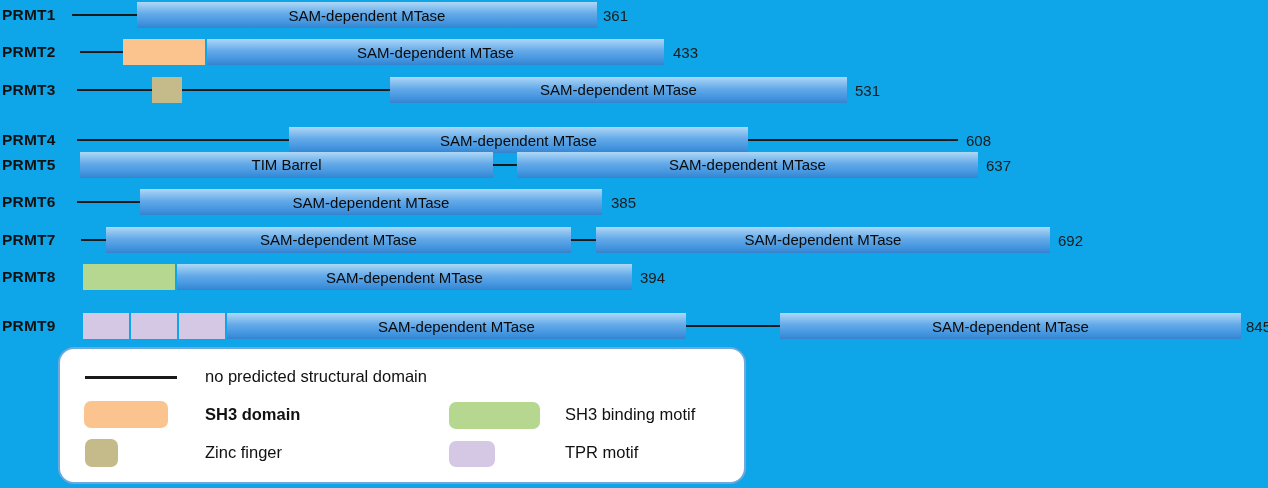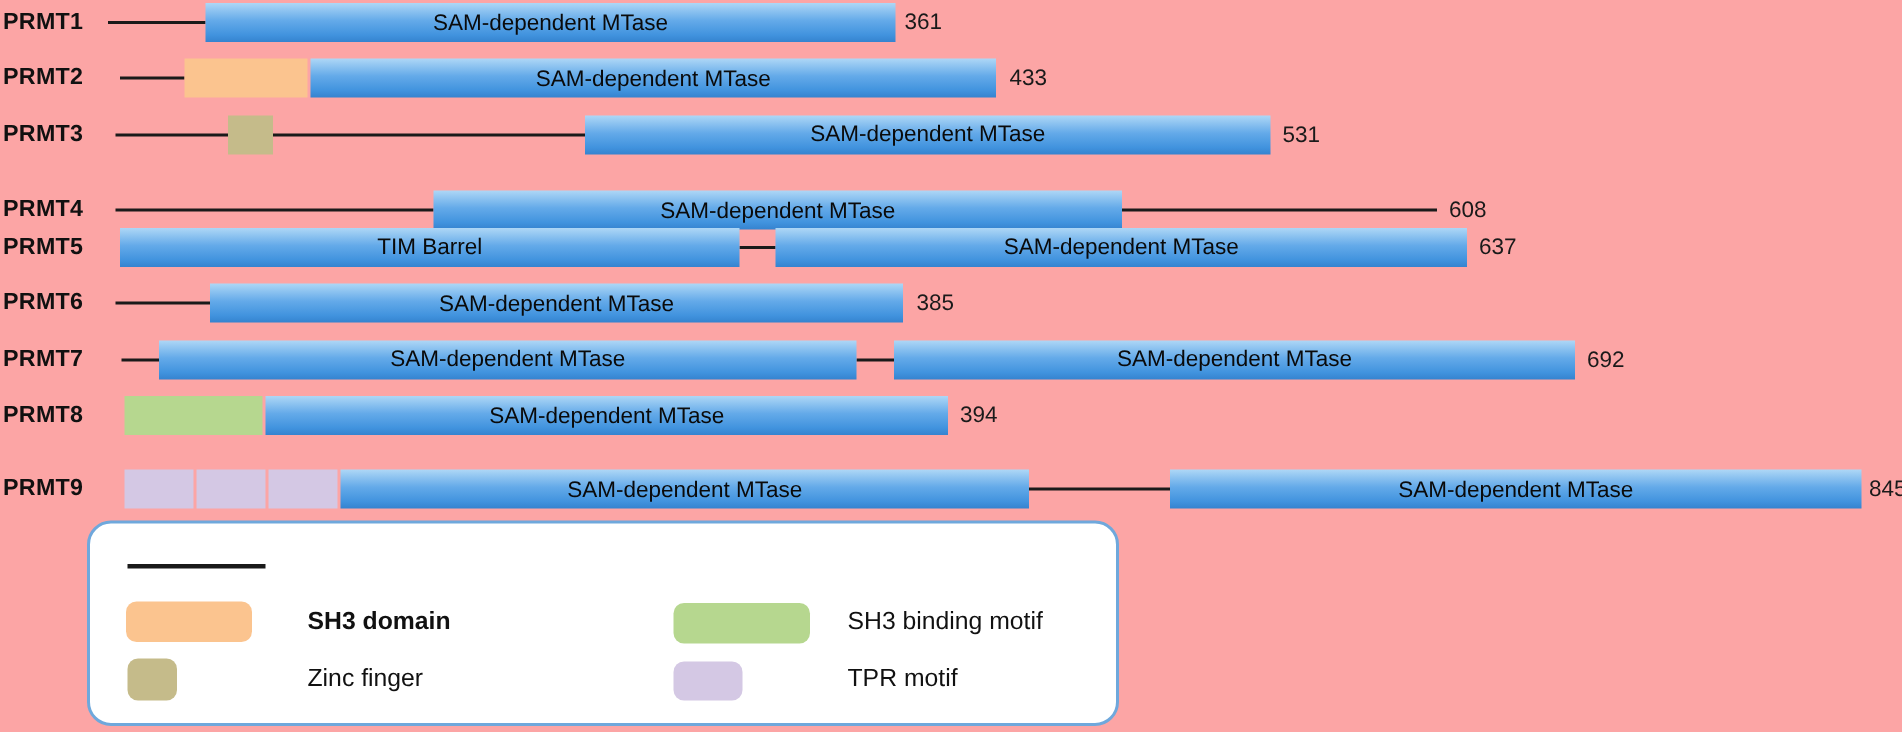--- a/index.html
+++ b/index.html
@@ -5,7 +5,7 @@
   * { margin:0; padding:0; box-sizing:border-box; }
   html,body { background:#ffffff; }
   body { font-family:"Liberation Sans", sans-serif; }
-  #figure { position:relative; width:1268px; height:488px; background:#fca5a5; overflow:hidden; }
+  #figure { position:relative; width:1268px; height:488px; background:#0ea5e9; overflow:hidden; }
 
   .protein-row { position:absolute; left:0; width:100%; height:30px; }
   .plabel { position:absolute; left:2px; top:50%; transform:translateY(-50%);

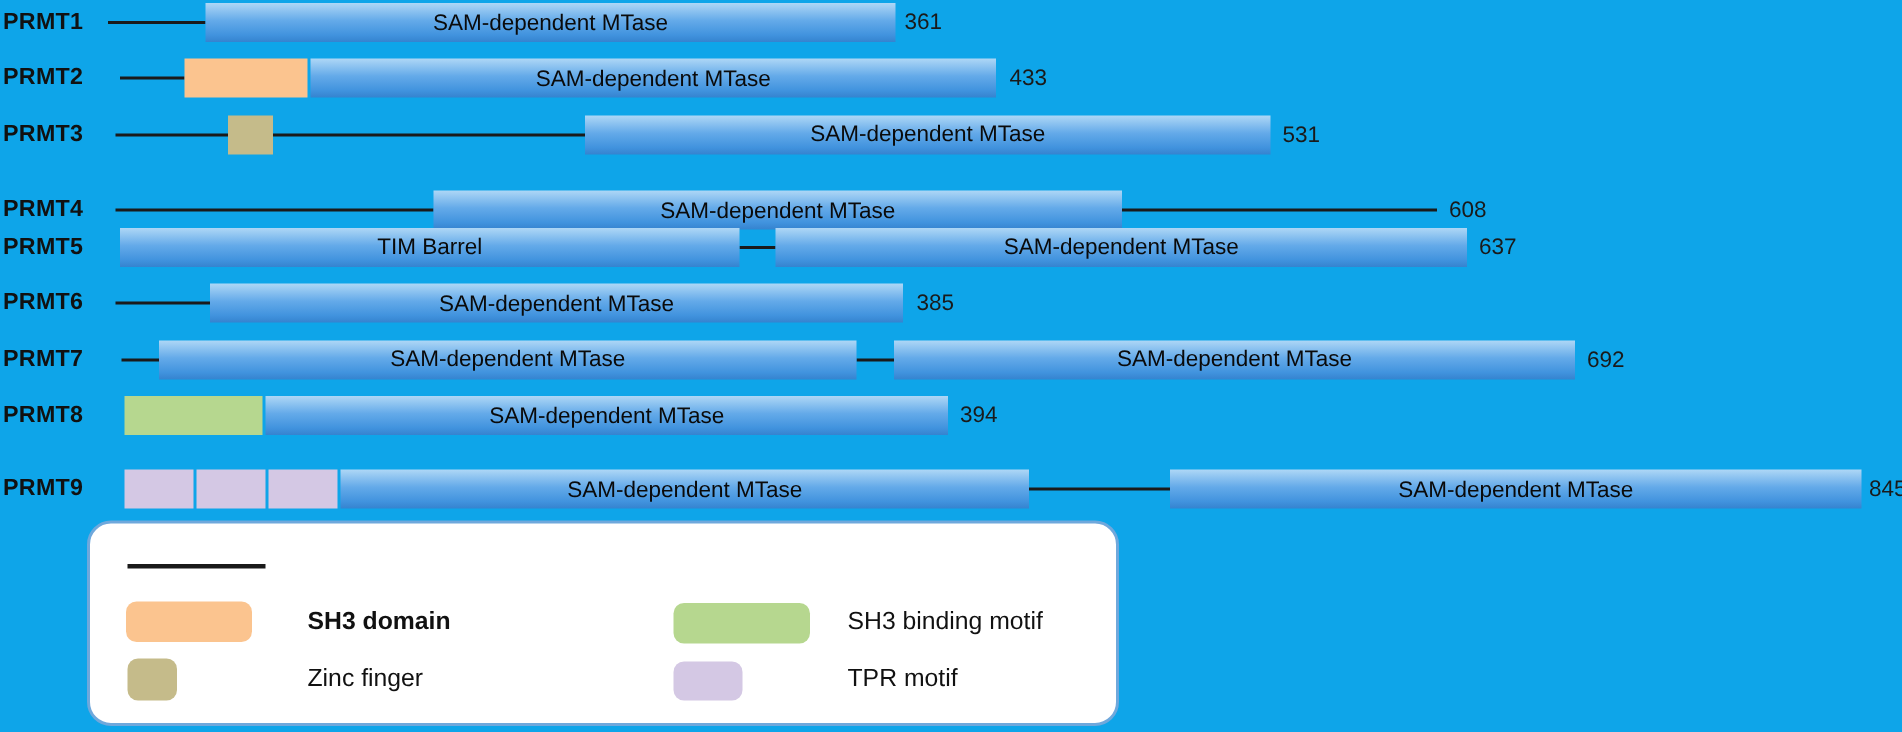--- a/index.html
+++ b/index.html
@@ -104,6 +104,7 @@
 
   <div id="legend" style="border-color: rgb(111, 168, 220);">
     <span id="lg-s1" class="lg-swatch" style="background: rgb(26, 26, 26);"></span>
+    <span id="lg-t1" class="lg-text">no predicted structural domain</span>
 
     <span id="lg-s2" class="lg-swatch" style="background: rgb(251, 196, 143);"></span>
     <span id="lg-t2" class="lg-text">SH3 domain</span>

